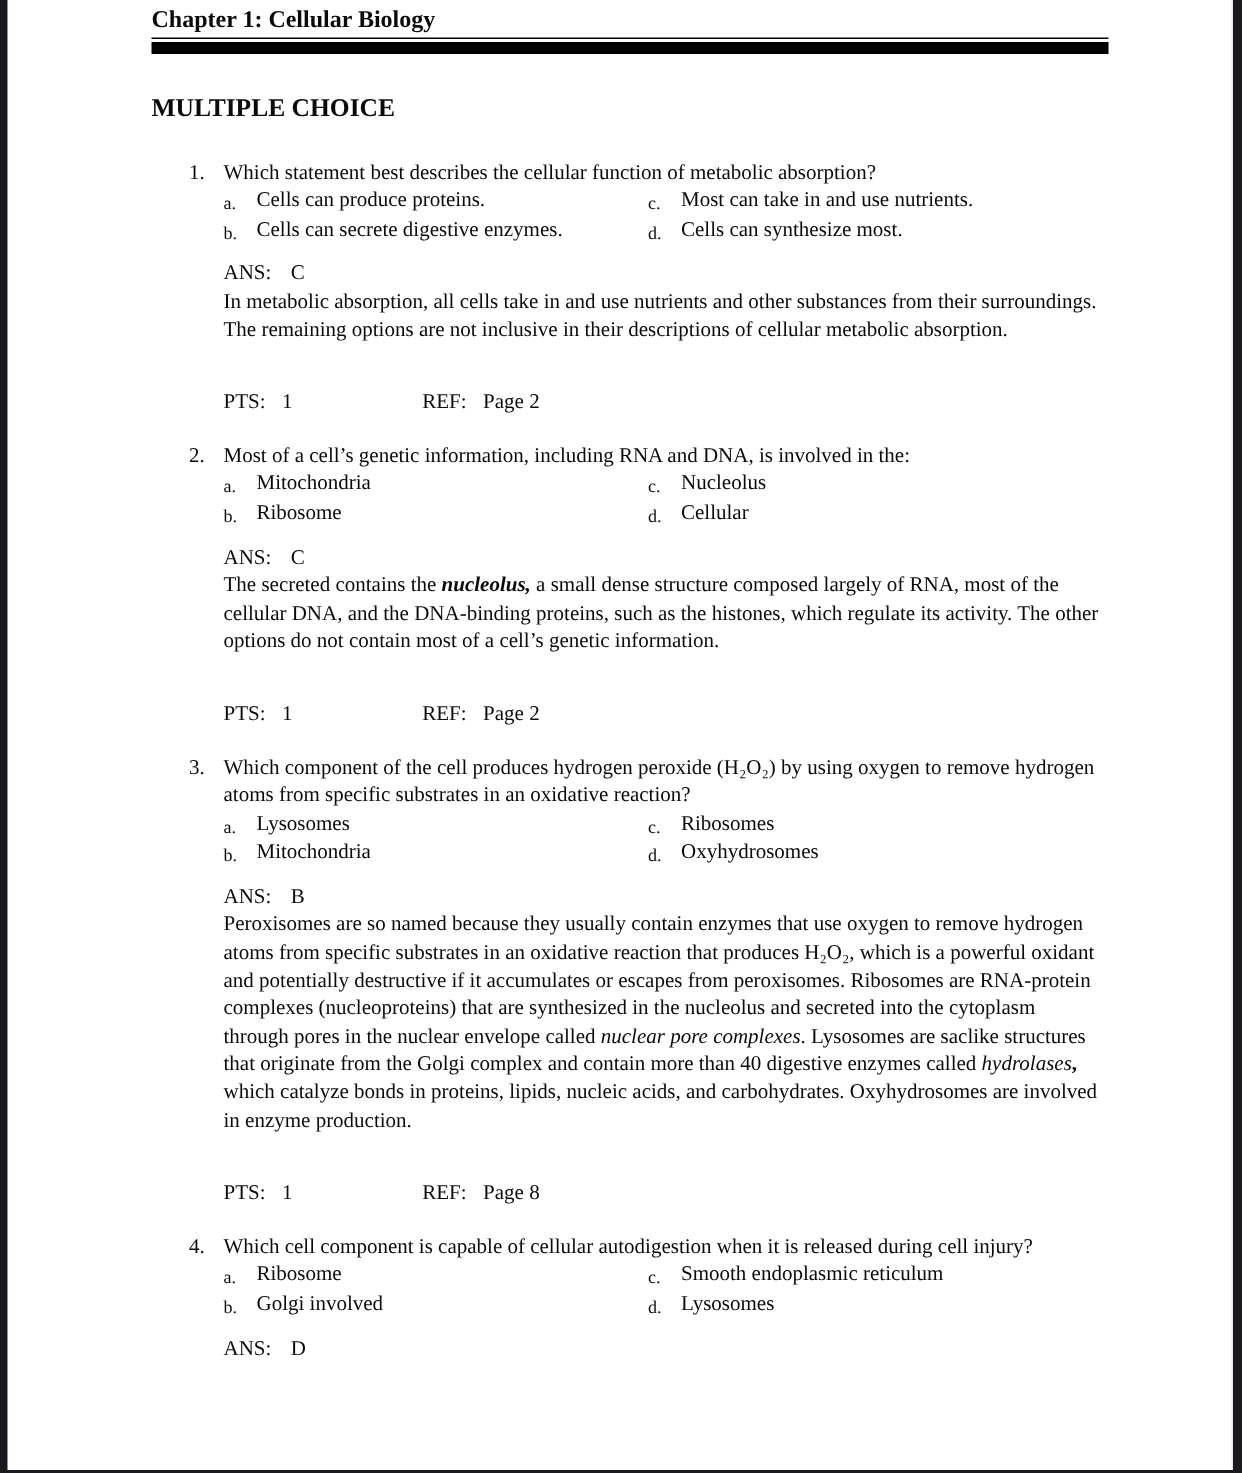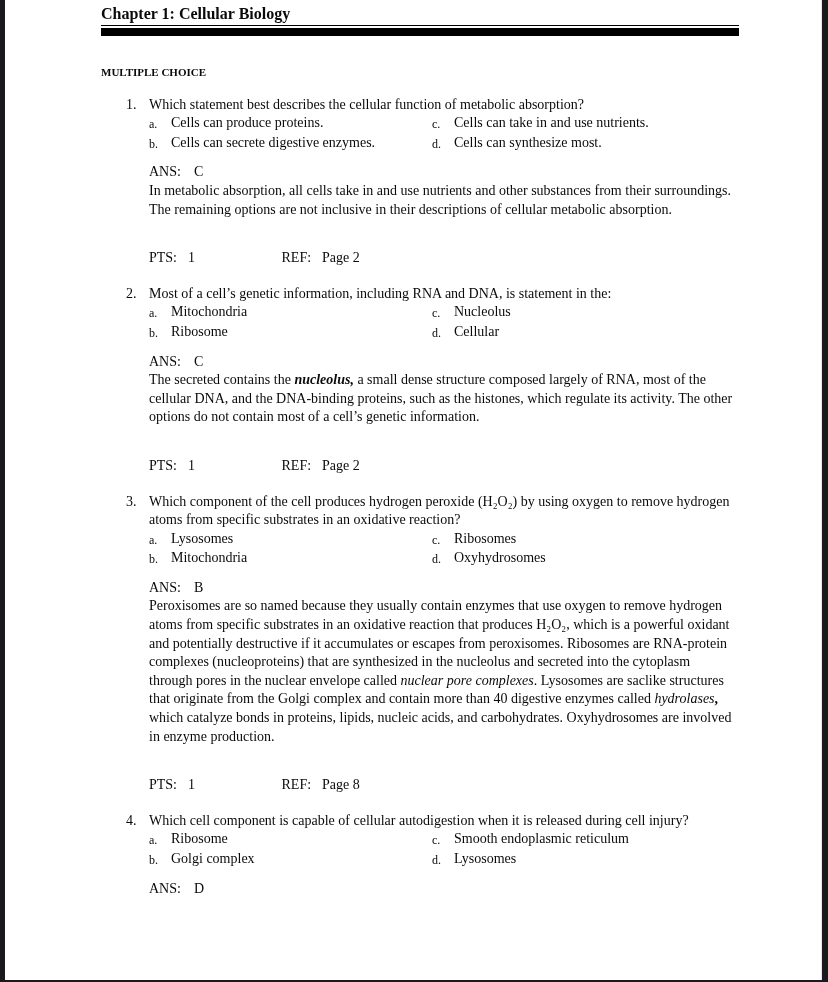--- a/index.html
+++ b/index.html
@@ -29,8 +29,8 @@
   .chapter-title { font-size:16px; font-weight:bold; line-height:18px; }
   .title-bar { width:638px; height:8px; background:#000; margin-top:2px; }
   .section-heading {
-    font-size:11px; font-weight:bold;
-    margin-top:27px; margin-bottom:14px;
+    font-size:17px; font-weight:bold;
+    margin-top:27px; margin-bottom:25px;
   }
   .question { position:relative; padding-left:48px; width:587px; margin-bottom:17px; }
   .qnum { position:absolute; left:25px; top:0; }

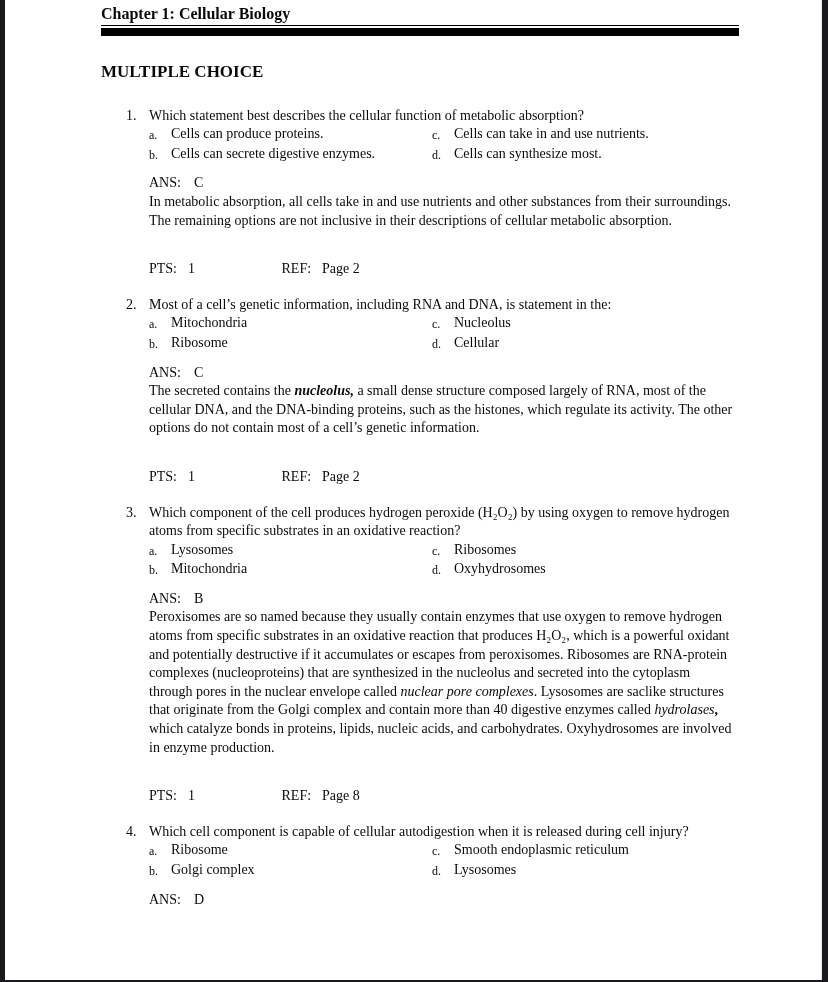--- a/index.html
+++ b/index.html
@@ -69,7 +69,7 @@
               </div>
               <div class="opt-cell">
                 <span class="opt-letter">c.</span>
-                <span class="opt-text">Cells can take in and use nutrients.</span>
+                <span class="opt-text">Most can take in and use nutrients.</span>
               </div>
             </div>
             <div class="opt-row">

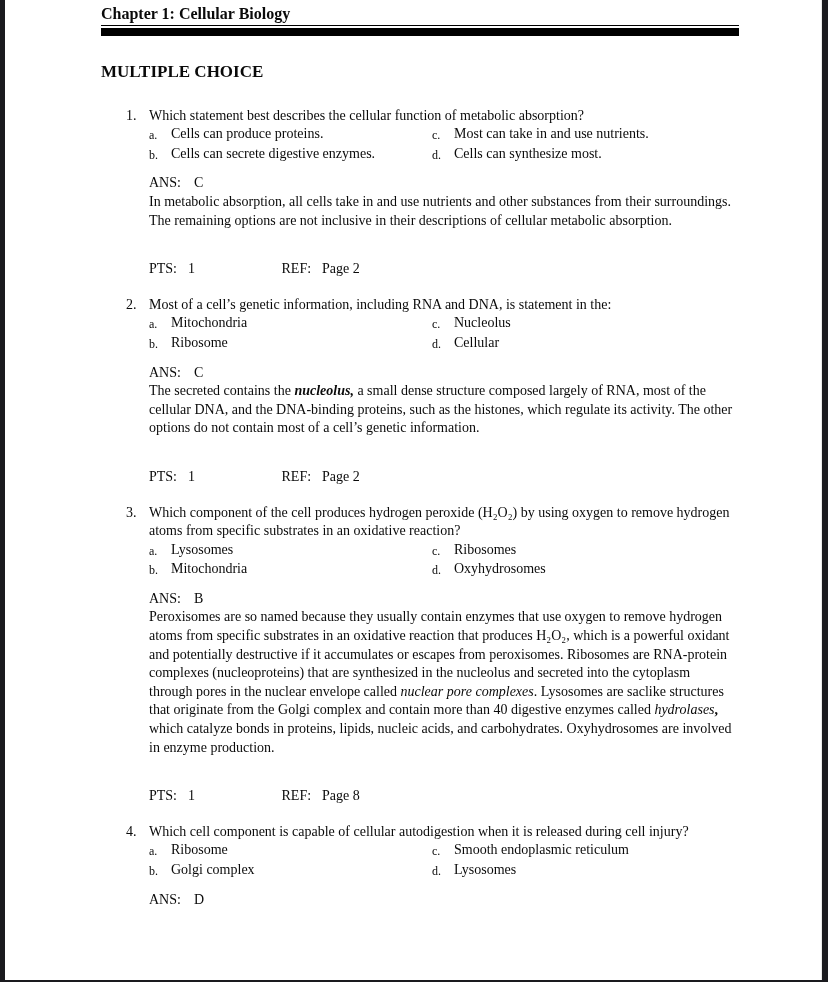--- a/index.html
+++ b/index.html
@@ -95,7 +95,7 @@
 
   <div class="question">
     <span class="qnum">2.</span>
-    <div class="stem"><span>Most of a cell’s genetic information, including RNA and DNA, is statement in the:</span></div>
+    <div class="stem"><span>Most of a cell’s genetic information, including RNA and DNA, is involved in the:</span></div>
     <div class="opts">
             <div class="opt-row">
               <div class="opt-cell">

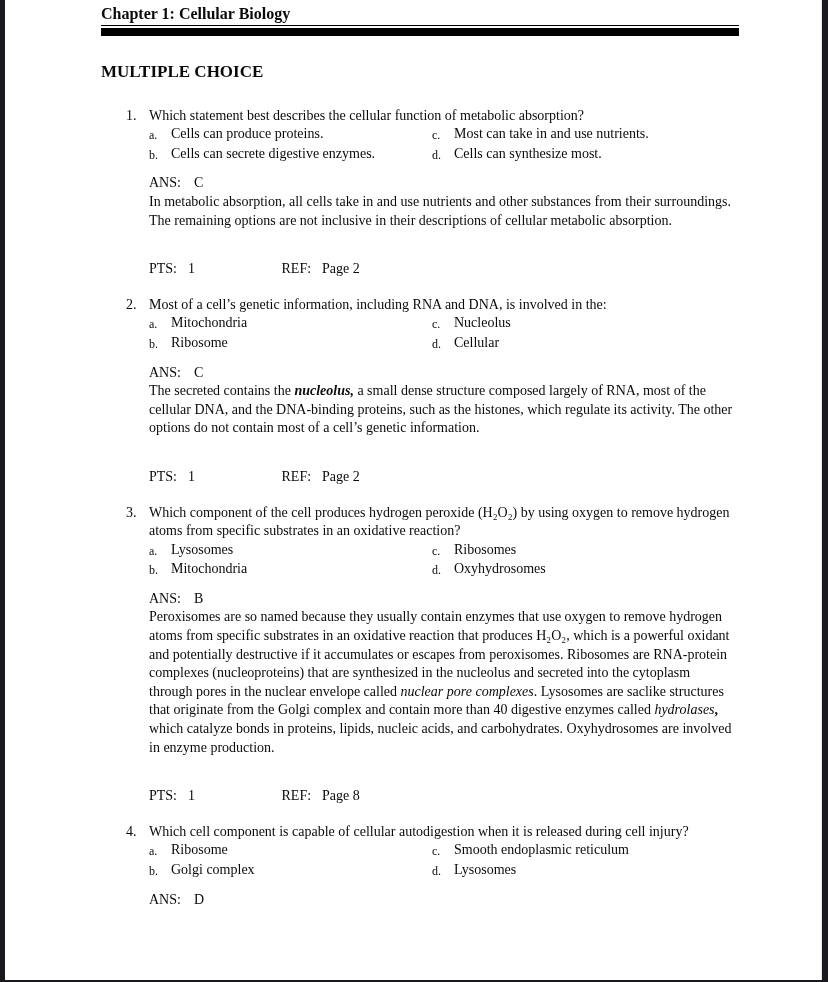--- a/index.html
+++ b/index.html
@@ -180,7 +180,7 @@
             <div class="opt-row">
               <div class="opt-cell">
                 <span class="opt-letter">b.</span>
-                <span class="opt-text">Golgi complex</span>
+                <span class="opt-text">Golgi involved</span>
               </div>
               <div class="opt-cell">
                 <span class="opt-letter">d.</span>

